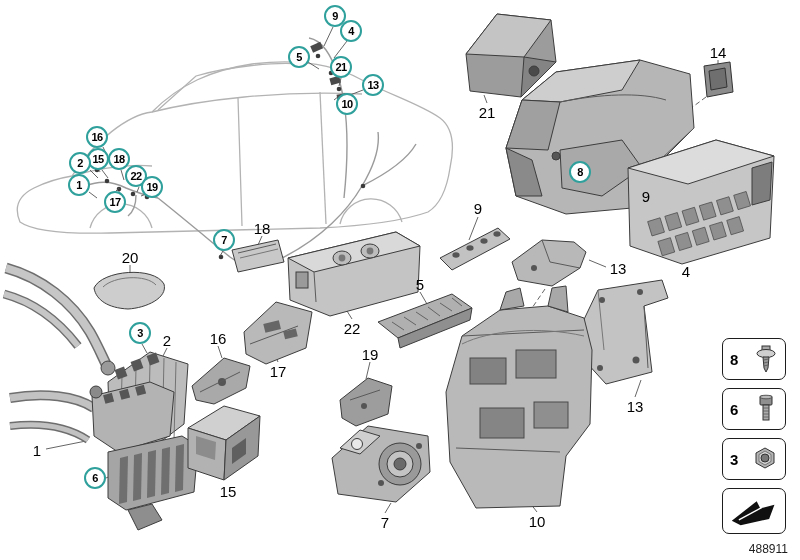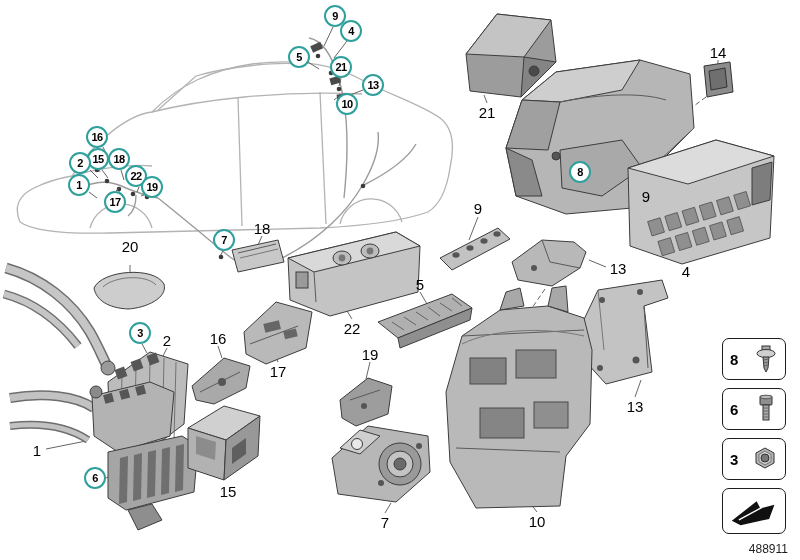--- a/index.html
+++ b/index.html
@@ -335,7 +335,7 @@
   <div class="plabel" style="left:618px;top:268px">13</div>
   <div class="plabel" style="left:686px;top:271px">4</div>
   <div class="plabel" style="left:262px;top:228px">18</div>
-  <div class="plabel" style="left:130px;top:246px">20</div>
+  <div class="plabel" style="left:130px;top:257px">20</div>
   <div class="plabel" style="left:420px;top:284px">5</div>
   <div class="plabel" style="left:352px;top:328px">22</div>
   <div class="plabel" style="left:167px;top:340px">2</div>

